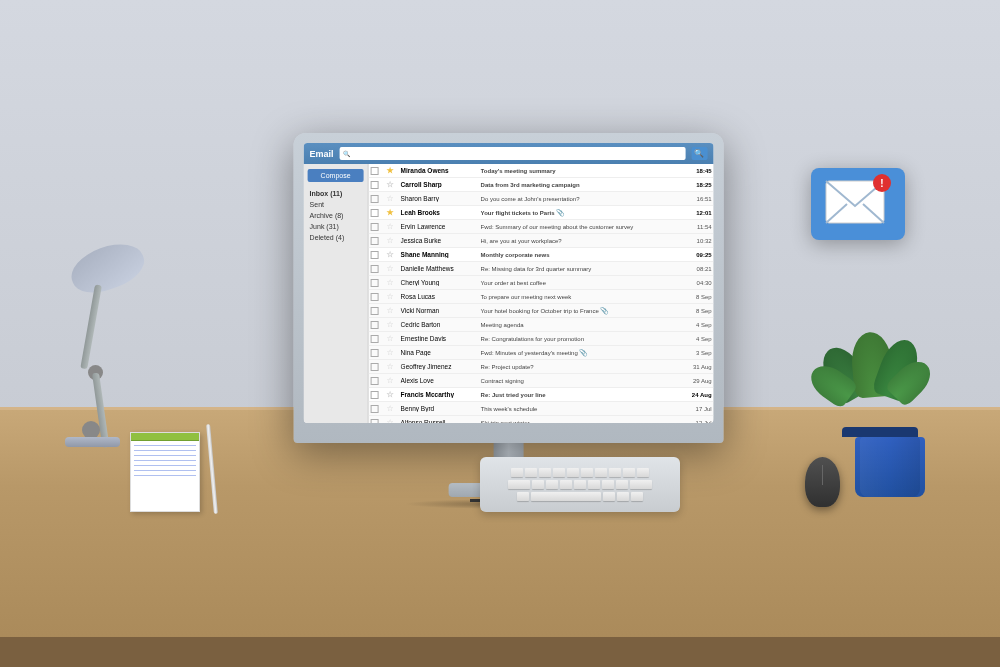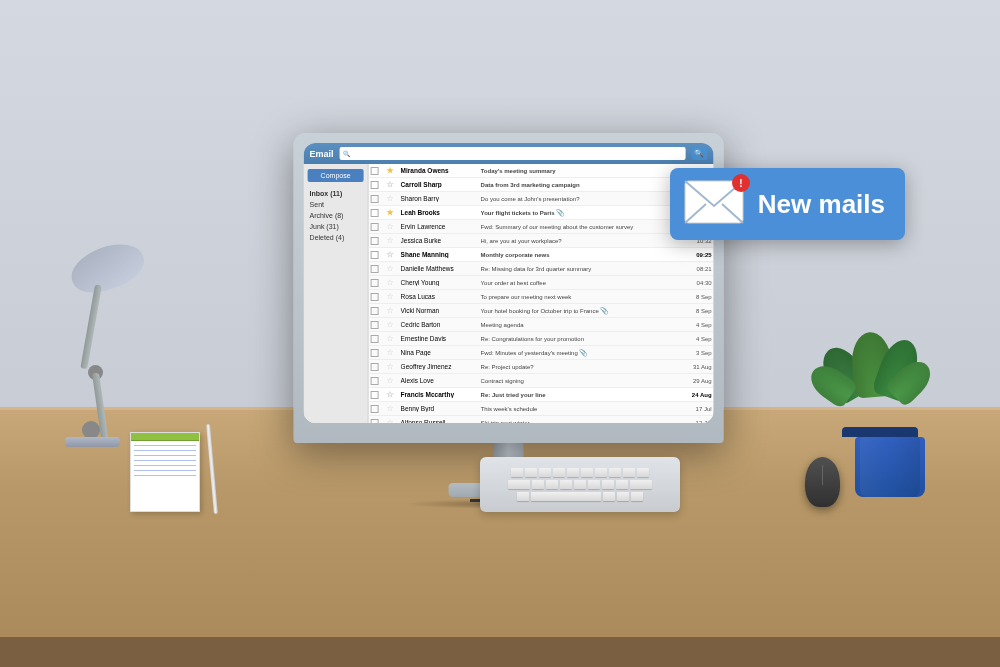--- a/index.html
+++ b/index.html
@@ -89,7 +89,7 @@
       width: 100%;
       height: 280px;
       background: #f0f0f0;
-      border-radius: 12px;
+      border-radius: 4px;
       overflow: hidden;
       position: relative;
     }

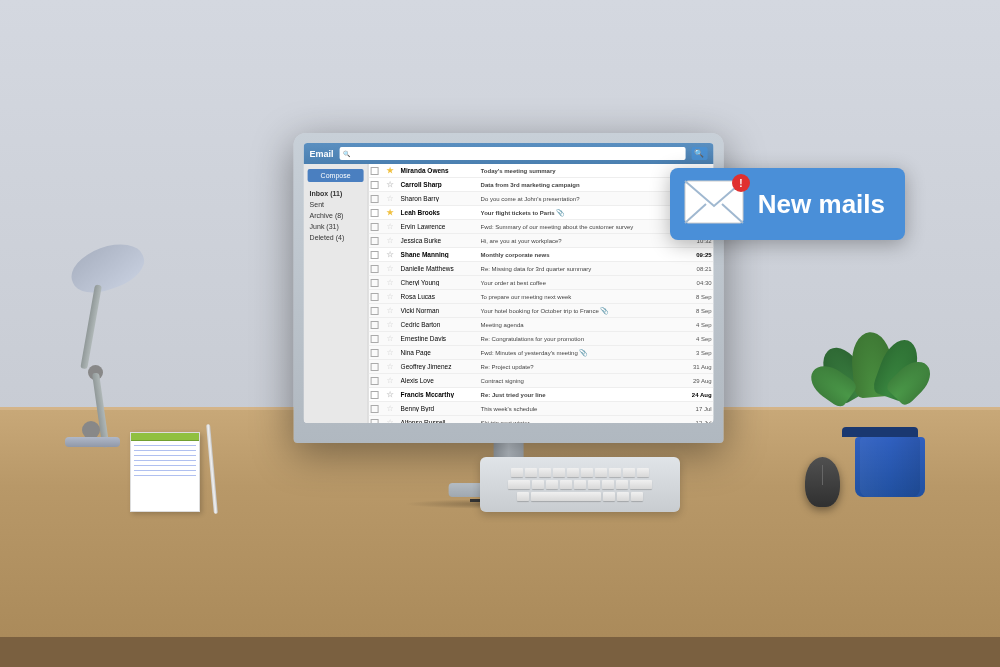--- a/index.html
+++ b/index.html
@@ -694,7 +694,6 @@
       <span>!</span>
     </div>
   </div>
-  <div class="notification-text">New mails</div>
 </div>
 
 </body></html>

